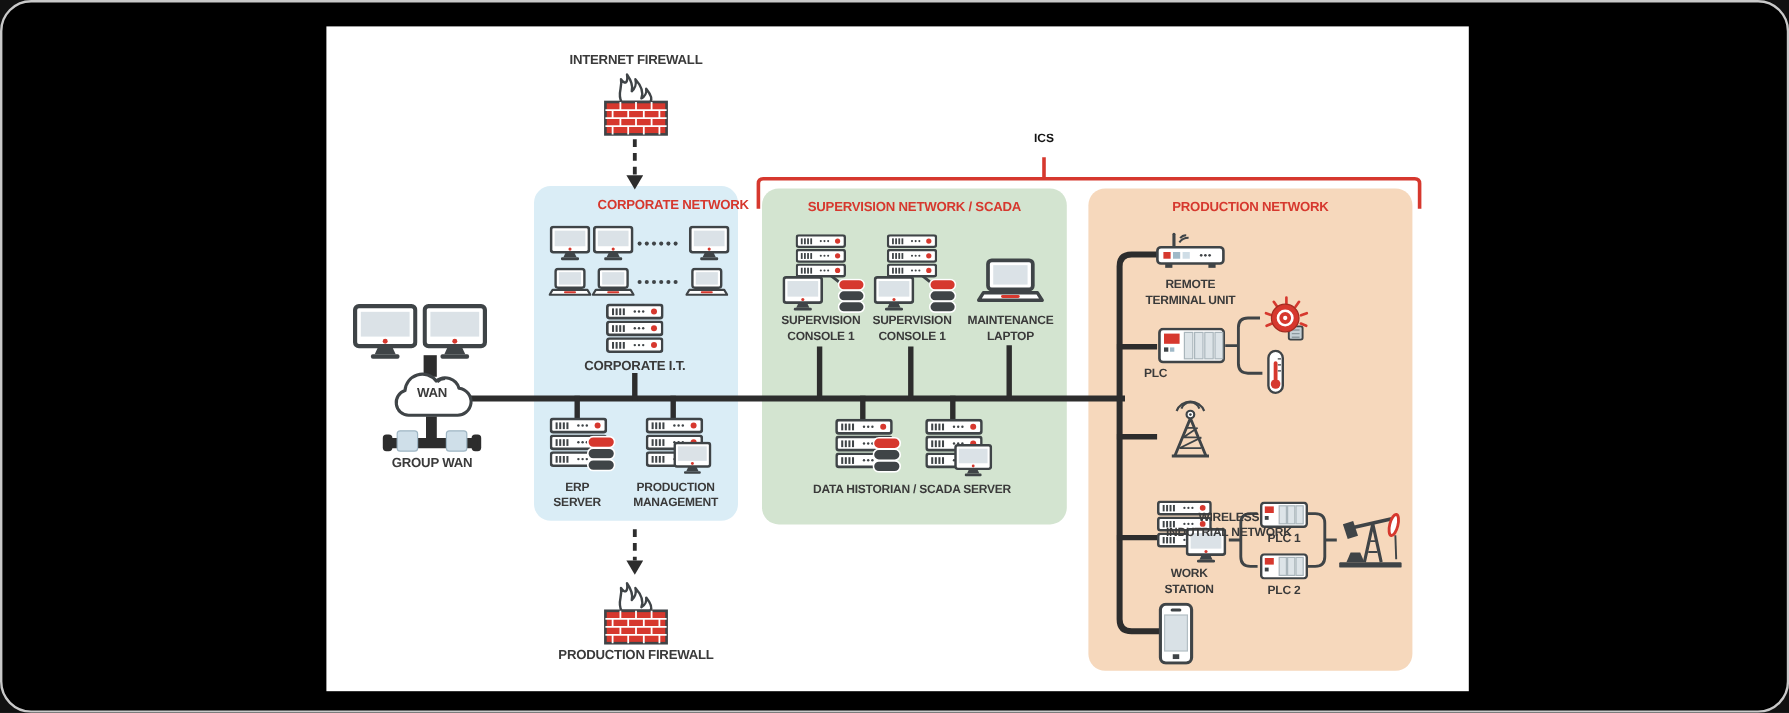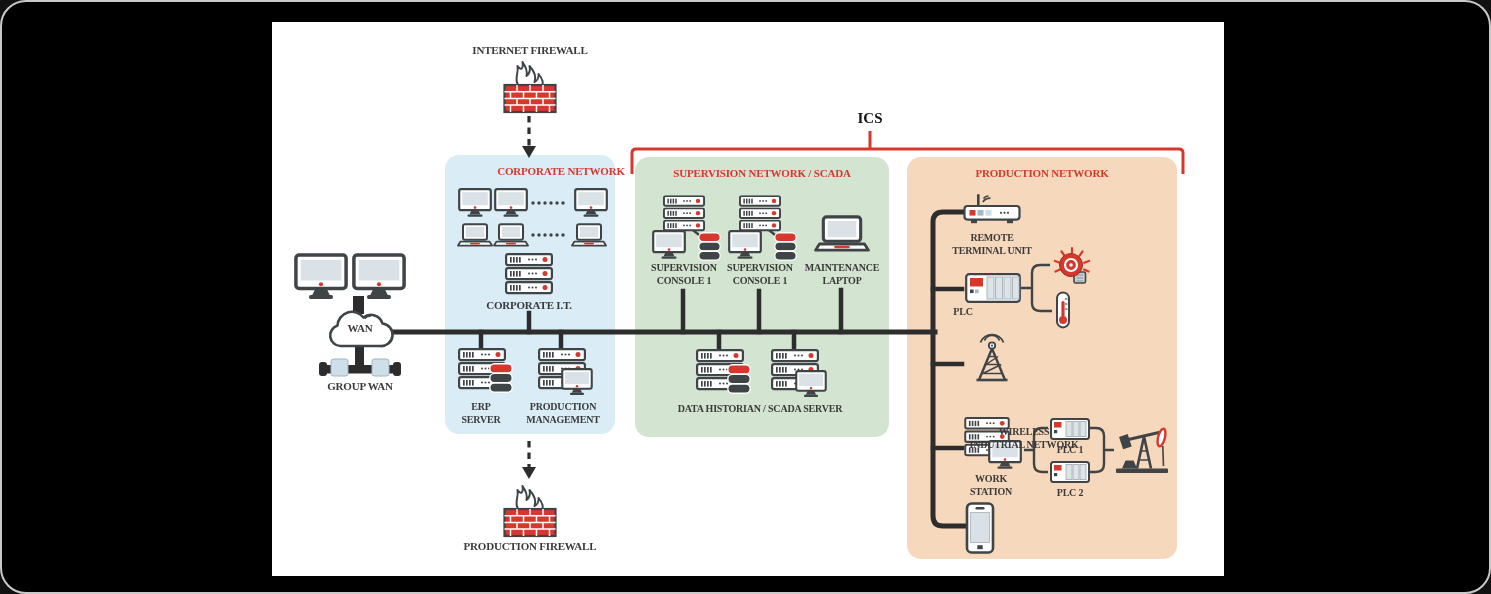--- a/index.html
+++ b/index.html
@@ -18,7 +18,7 @@
   #box-prod{left:905px;top:155px;width:270px;height:402px;background:var(--production-bg);}
   #art{position:absolute;left:0;top:0;width:1491px;height:594px;}
   .lbl{position:absolute;font-weight:bold;font-size:10px;line-height:1.3;color:var(--label-dark);
-    text-align:center;letter-spacing:-0.2px;white-space:pre-line;font-family:Liberation Serif, serif;}
+    text-align:center;letter-spacing:-0.2px;white-space:pre-line;}
   .lbl.red{color:var(--accent-red);font-size:11px;}
   .lbl.big{font-size:15px;color:#141414;letter-spacing:0;}
   .lbl.md{font-size:11px;}

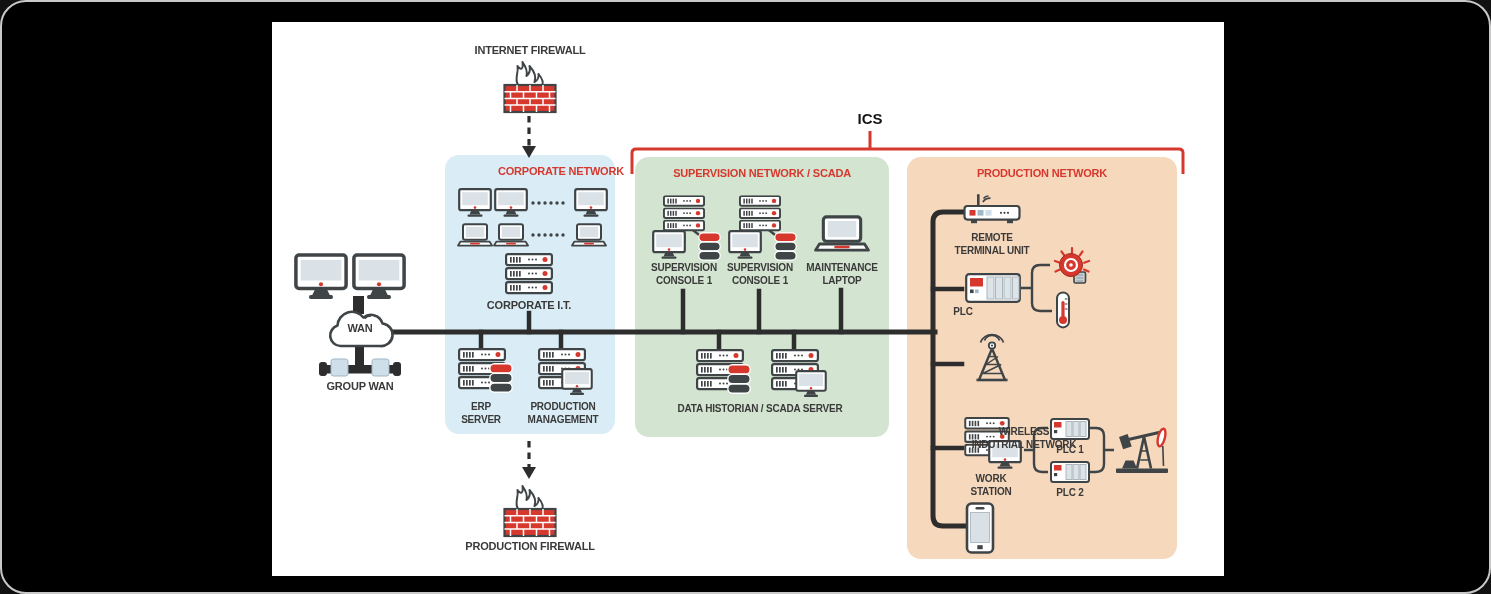--- a/index.html
+++ b/index.html
@@ -20,7 +20,7 @@
   .lbl{position:absolute;font-weight:bold;font-size:10px;line-height:1.3;color:var(--label-dark);
     text-align:center;letter-spacing:-0.2px;white-space:pre-line;}
   .lbl.red{color:var(--accent-red);font-size:11px;}
-  .lbl.big{font-size:15px;color:#141414;letter-spacing:0;}
+  .lbl.big{font-size:10px;color:#141414;letter-spacing:0;}
   .lbl.md{font-size:11px;}
   
   .f-wh{fill:#fff}.f-ic{fill:var(--icon-dark)}.f-red{fill:var(--accent-red)}

